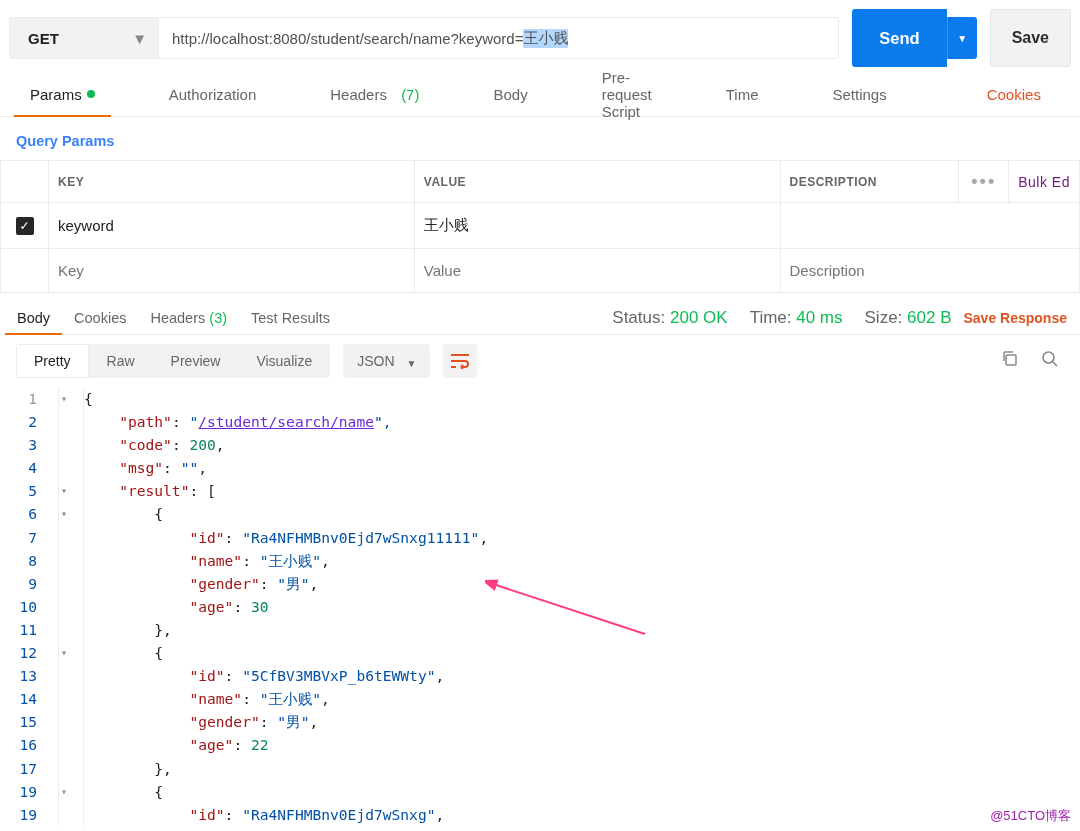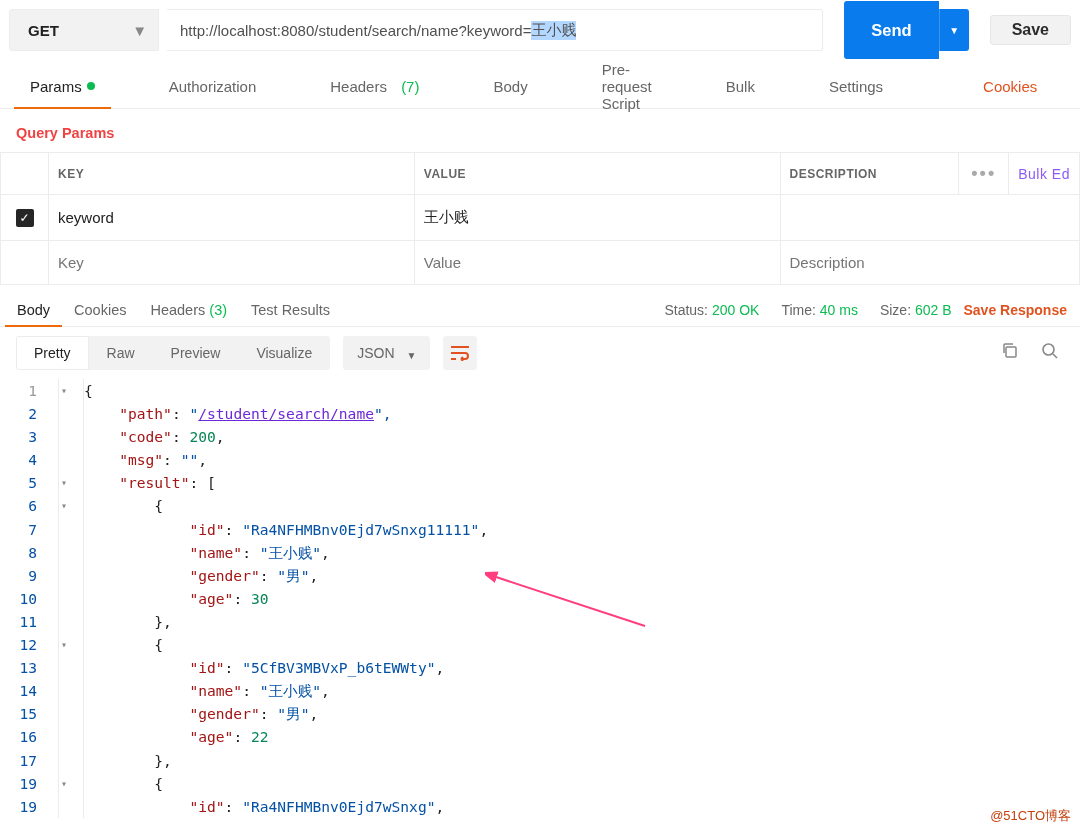--- a/index.html
+++ b/index.html
@@ -4,7 +4,7 @@
 <style>
 * { margin: 0; padding: 0; box-sizing: border-box; }
 body { font-family: -apple-system, BlinkMacSystemFont, "Segoe UI", sans-serif; font-size: 13px; color: #212121; background: #fff; width: 1080px; overflow: hidden; }
-.request-bar { display: flex; padding: 1px 9px 0 9px; gap: 8px; align-items: center; }
+.request-bar { display: flex; padding: 9px 9px 0 9px; gap: 0; align-items: center; }
 .method-select { display: flex; align-items: center; justify-content: space-between; width: 150px; height: 42px; background: #f2f2f2; border: 1px solid #ececec; border-radius: 3px 0 0 3px; padding: 0 11px 0 18px; font-size: 15px; font-weight: 600; color: #212121; }
 .method-select .chev { color: #888; }
 .url-input-wrap { flex: 1; height: 42px; border: 1px solid #ececec; border-left: none; border-radius: 0 3px 3px 0; display: flex; align-items: center; padding: 0 13px; font-size: 15px; color: #505050; }

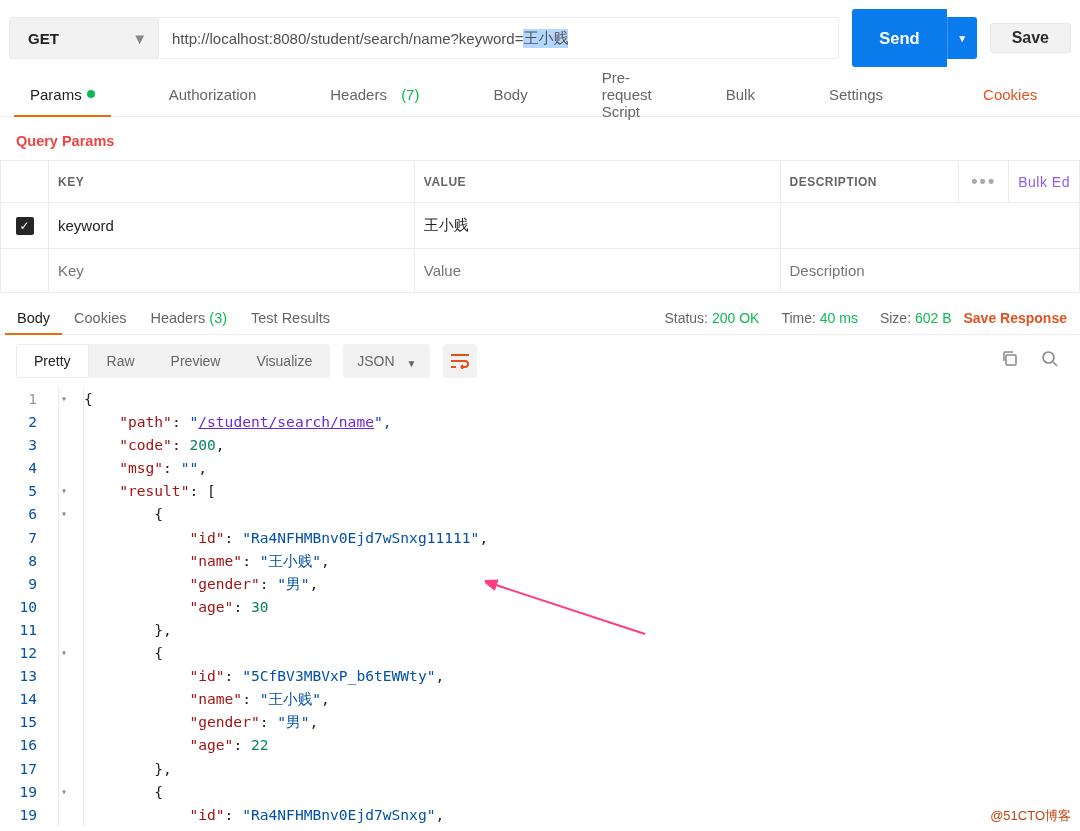--- a/index.html
+++ b/index.html
@@ -13,7 +13,7 @@
 .send-main { background: #097bed; color: #fff; height: 58px; border: none; padding: 0 27px; font-size: 16.5px; font-weight: 600; border-radius: 3px 0 0 3px; }
 .send-split { background: #097bed; color: #fff; height: 42px; width: 30px; border: none; border-left: 1px solid rgba(255,255,255,0.2); border-radius: 0 3px 3px 0; display: flex; align-items: center; justify-content: center; }
 .send-split .chev { font-size: 10px; }
-.save-btn { margin-left: 13px; background: #f2f2f2; border: 1px solid #e6e6e6; height: 30px; padding: 0 21px; font-size: 16px; font-weight: 600; color: #2c2c2c; border-radius: 3px; }
+.save-btn { margin-left: 13px; background: #f2f2f2; border: 1px solid #e6e6e6; height: 58px; padding: 0 21px; font-size: 16px; font-weight: 600; color: #2c2c2c; border-radius: 3px; }
 .req-tabs { display: flex; border-bottom: 1px solid #ececec; padding-left: 14px; align-items: center; height: 45px; margin-top: 5px; gap: 42px; }
 .req-tab { padding: 0 16px; display: flex; align-items: center; gap: 5px; font-size: 15px; color: #666; height: 100%; cursor: pointer; position: relative; }
 .req-tab.active { color: #222; }

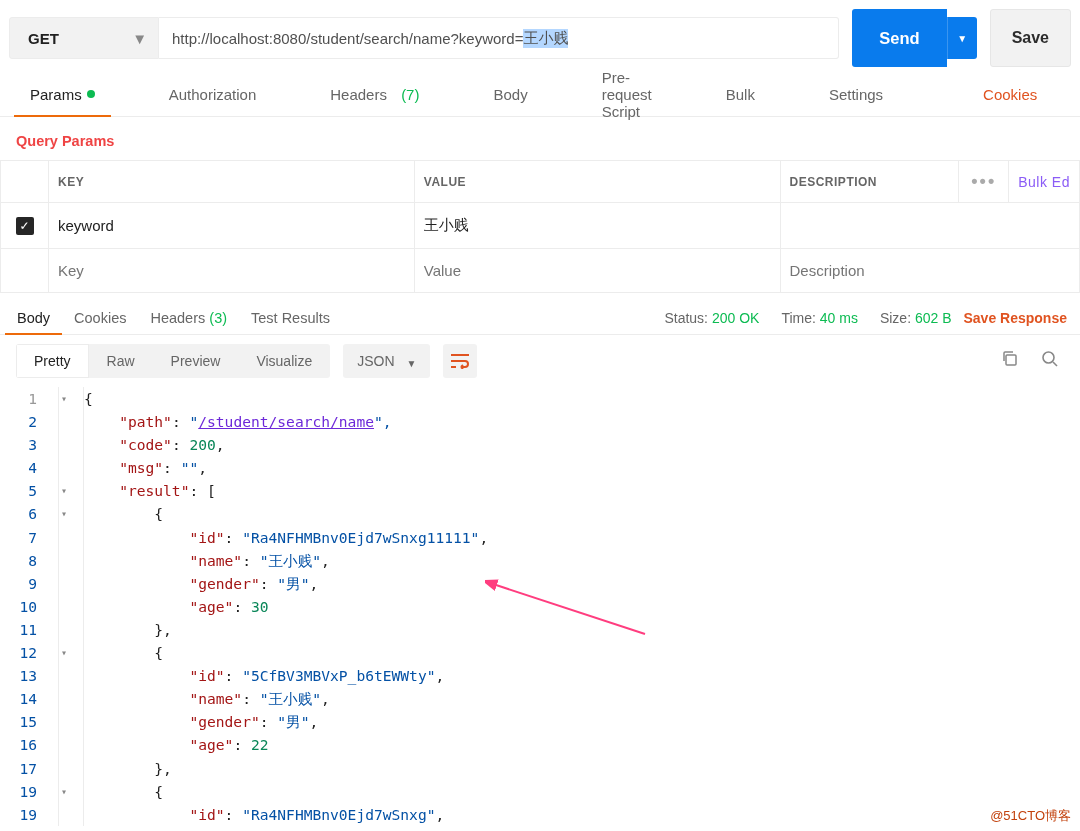--- a/index.html
+++ b/index.html
@@ -94,7 +94,7 @@
   <div class="req-tab"><span>Headers</span>&nbsp;<span class="count-green">(7)</span></div>
   <div class="req-tab">Body</div>
   <div class="req-tab">Pre-request Script</div>
-  <div class="req-tab">Bulk</div>
+  <div class="req-tab">Time</div>
   <div class="req-tab">Settings</div>
   <div class="spacer"></div>
   <div class="cookies-link">Cookies</div>

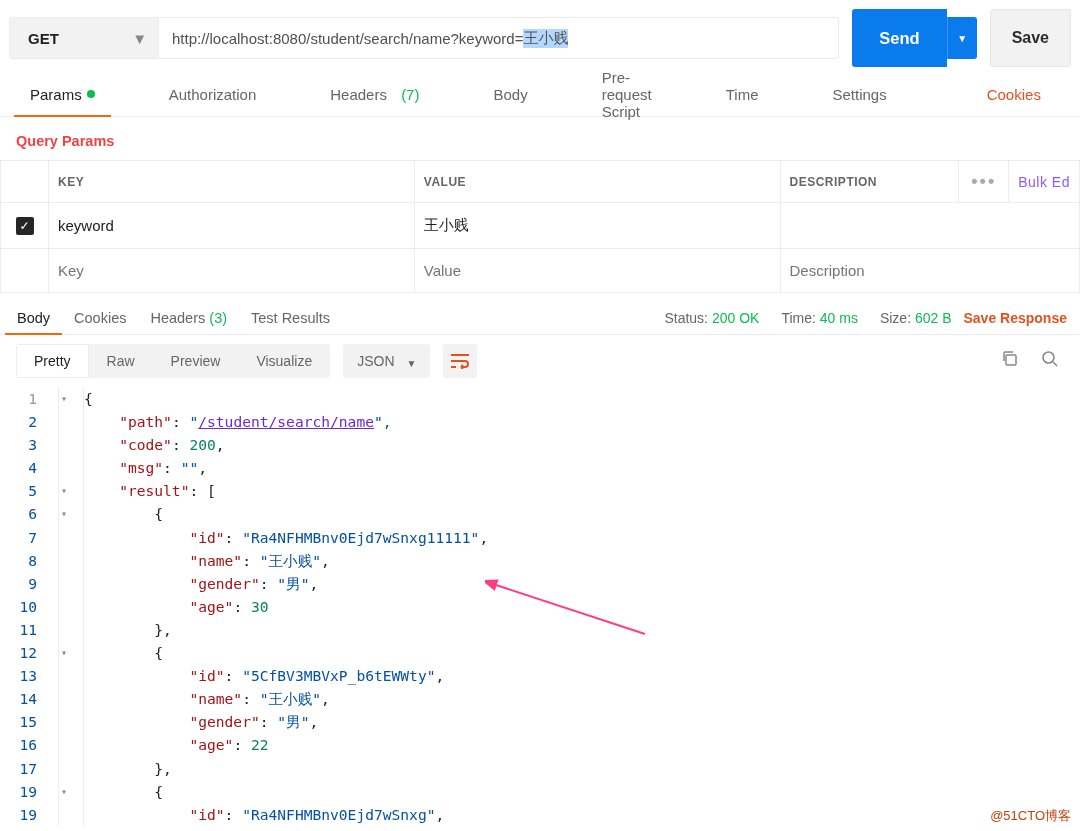--- a/index.html
+++ b/index.html
@@ -22,7 +22,7 @@
 .count-green { color: #0cbb52; }
 .req-tabs .spacer { flex: 1; }
 .cookies-link { color: #e05320; font-size: 15px; padding-right: 13px; }
-.section-title { color: #ef4444; font-size: 14.5px; padding: 16px 16px 11px; font-weight: 600; }
+.section-title { color: #3b82f6; font-size: 14.5px; padding: 16px 16px 11px; font-weight: 600; }
 .params-table { width: 100%; border-collapse: collapse; }
 .params-table th { text-align: left; font-size: 12px; letter-spacing: 0.5px; font-weight: 700; color: #666; padding: 10px 9px; border: 1px solid #ececec; background: #fff; }
 .params-table td { border: 1px solid #ececec; padding: 13px 9px; font-size: 15px; }

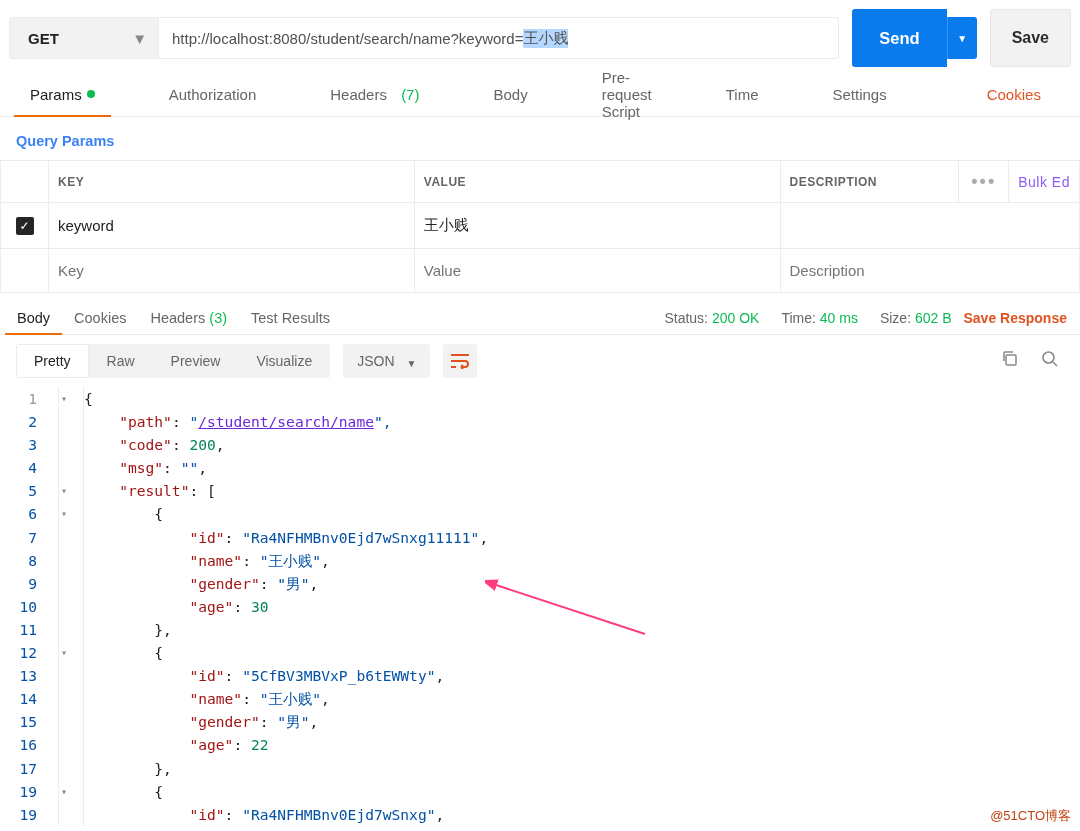--- a/index.html
+++ b/index.html
@@ -30,7 +30,7 @@
 .cb { width: 18px; height: 18px; background: #262626; display: inline-flex; align-items: center; justify-content: center; color: #fff; border-radius: 2px; font-size: 12px; }
 .params-table input { border: none; outline: none; width: 100%; font-size: 15px; background: transparent; }
 .more-dots { color: #aaa; font-size: 18px; letter-spacing: 2px; }
-.bulk-edit { color: #8b5cf6; font-size: 14px; font-weight: 500; white-space: nowrap; }
+.bulk-edit { color: #701a75; font-size: 14px; font-weight: 500; white-space: nowrap; }
 .resp-tabs { display: flex; align-items: center; padding: 9px 5px 0 5px; border-bottom: 1px solid #ececec; height: 42px; }
 .resp-tab { color: #666; padding: 0 12px; font-size: 14.5px; height: 100%; display: flex; align-items: center; cursor: pointer; position: relative; }
 .resp-tab.active { color: #222; }

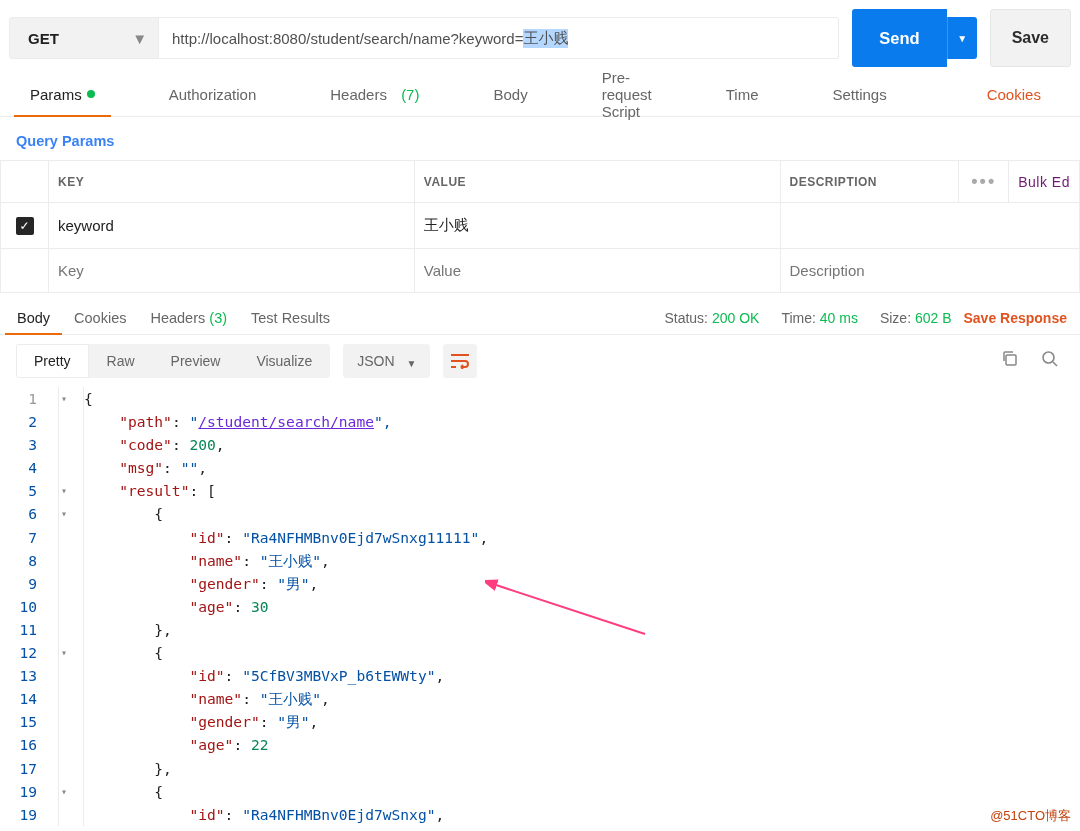--- a/index.html
+++ b/index.html
@@ -36,7 +36,7 @@
 .resp-tab.active { color: #222; }
 .resp-tab.active::after { content: ""; position: absolute; bottom: -1px; left: 0; right: 0; height: 2px; background: #ed6a0a; }
 .resp-tabs .spacer { flex: 1; }
-.status-block { display: flex; gap: 22px; align-items: center; font-size: 14px; color: #666; padding-right: 12px;}
+.status-block { display: flex; gap: 22px; align-items: center; font-size: 17px; color: #666; padding-right: 12px;}
 .status-block .grn { color: #0cbb52; }
 .save-resp { color: #e05320; font-weight: 600; font-size: 14px; padding-right: 8px; }
 .view-bar { display: flex; padding: 9px 16px; gap: 13px; align-items: center; }

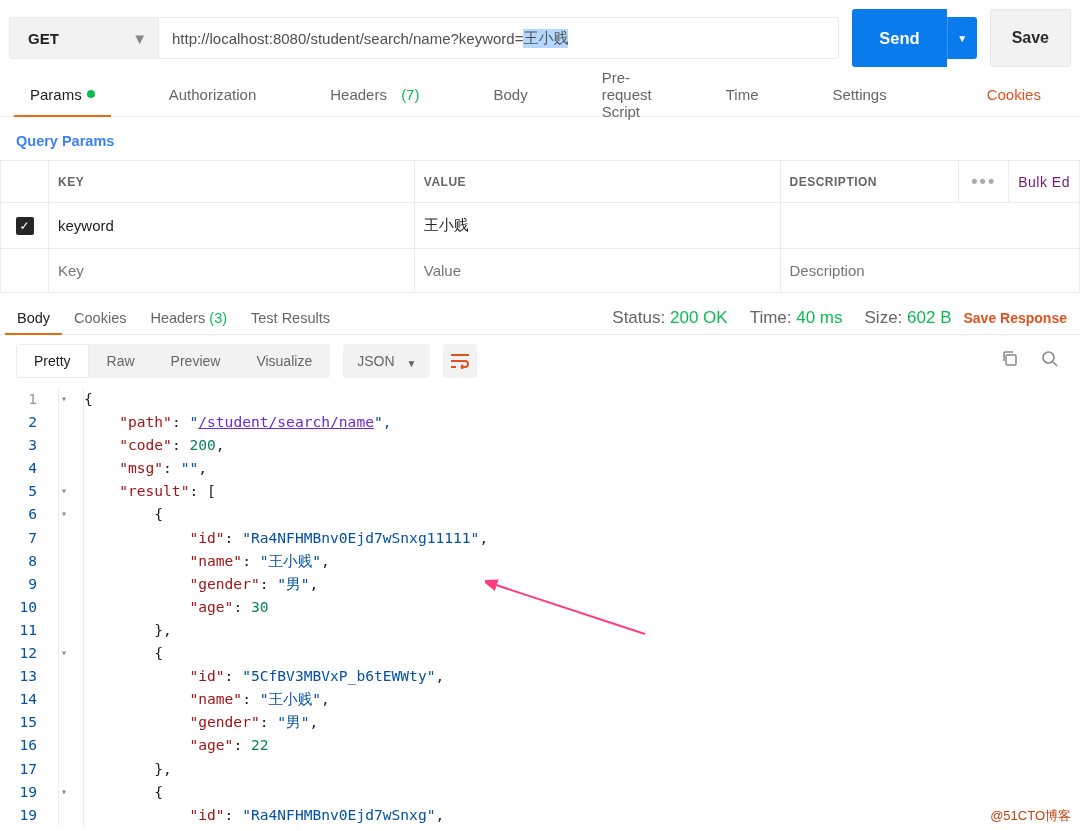--- a/index.html
+++ b/index.html
@@ -62,7 +62,7 @@
 .tku { color: #6d28d9; text-decoration: underline; }
 .tkd { color: #212121; }
 .arrow { position: absolute; left: 485px; top: 192px; pointer-events: none; }
-.watermark { position: fixed; right: 9px; bottom: 6px; color: #c2410c; font-size: 13px; }
+.watermark { position: fixed; right: 9px; bottom: 6px; color: #a21caf; font-size: 13px; }
 </style>
 </head>
 <body>

